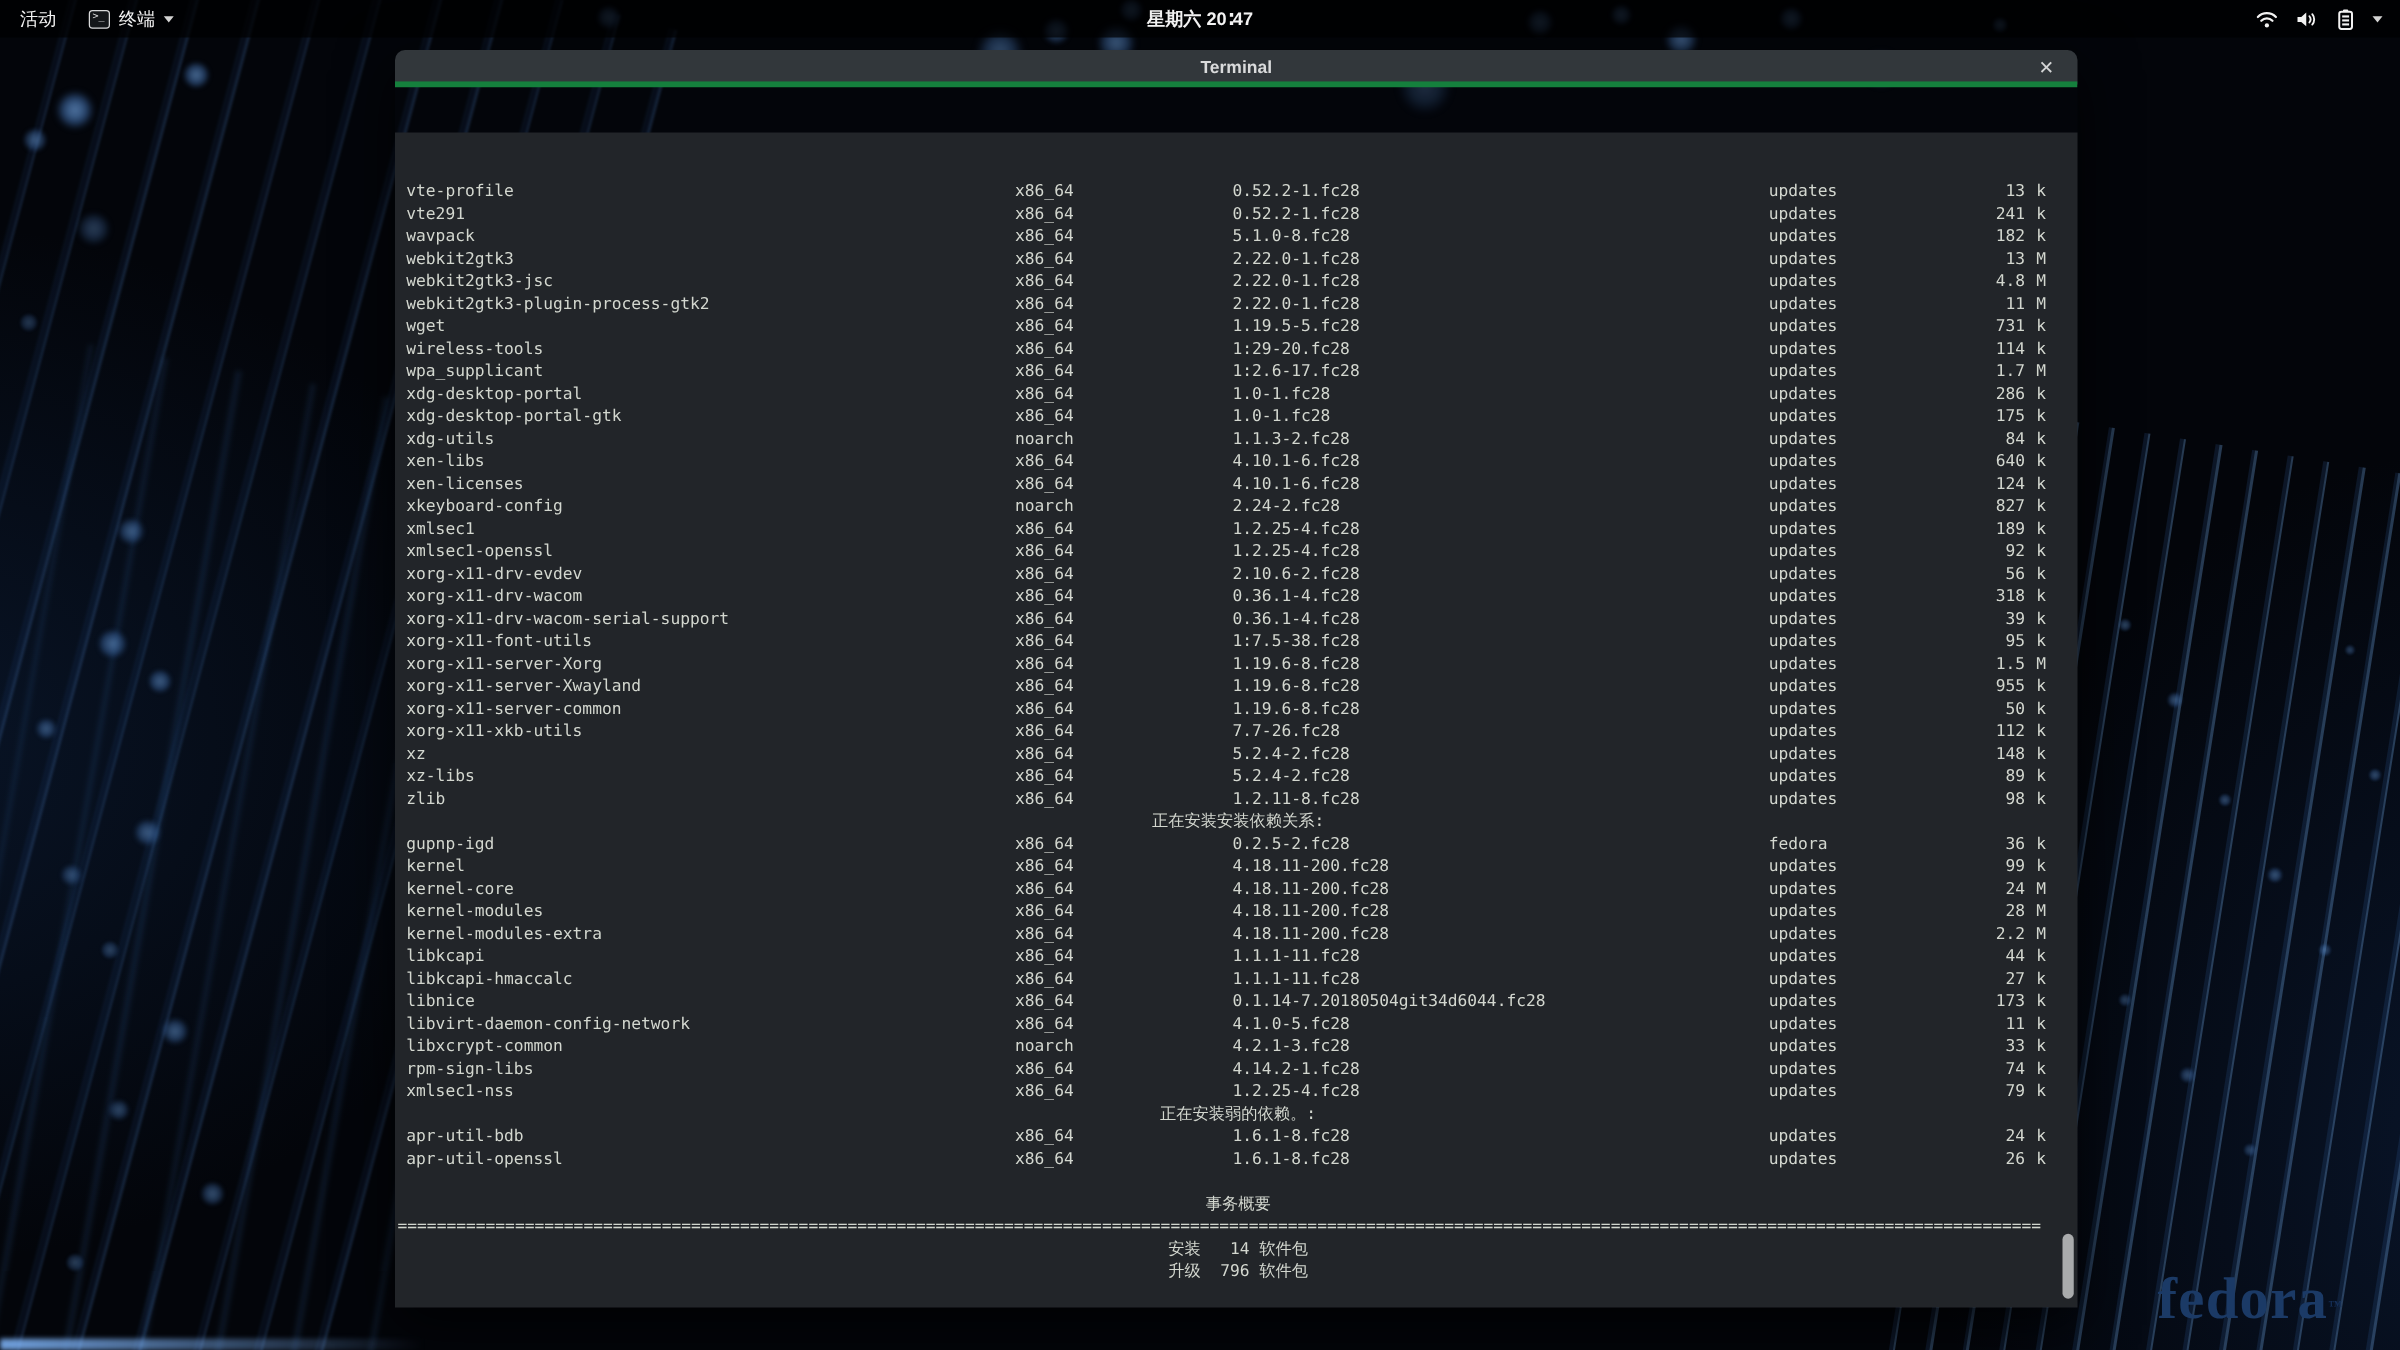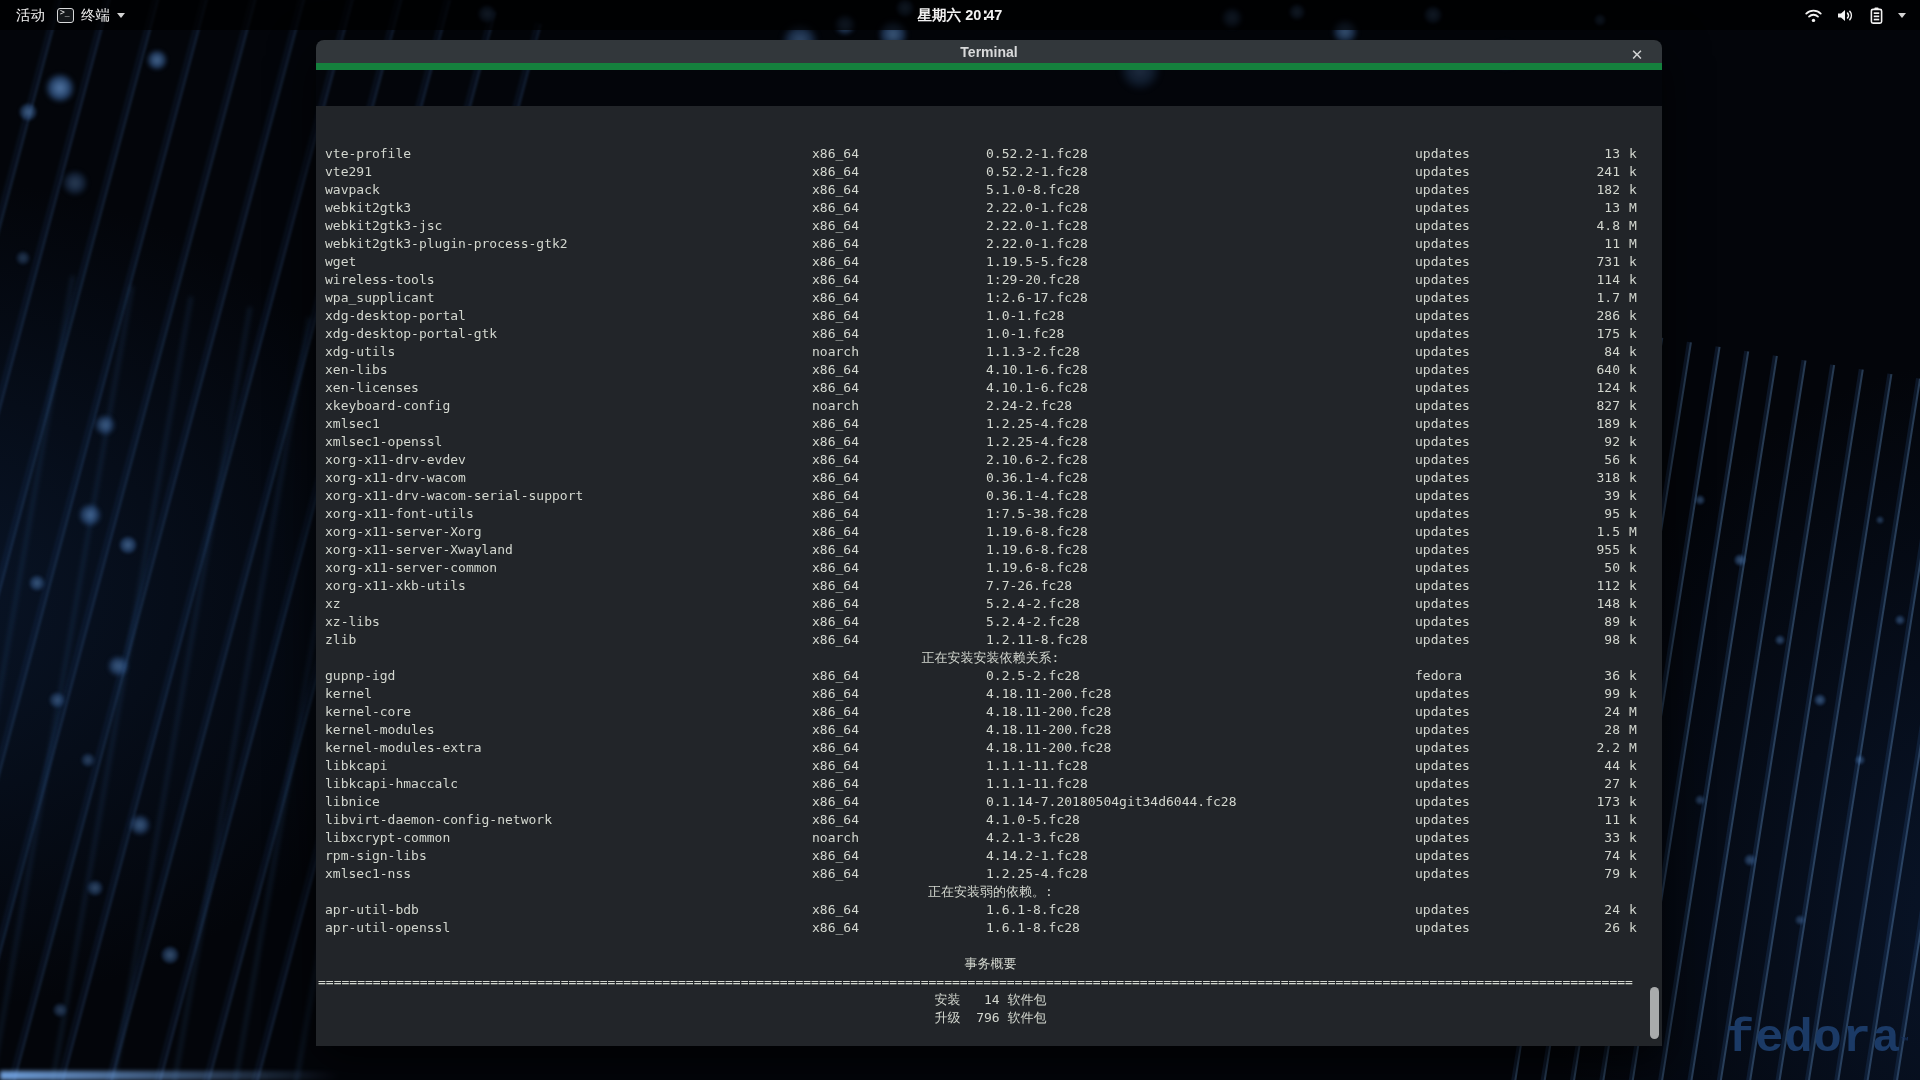--- a/index.html
+++ b/index.html
@@ -46,7 +46,7 @@
       background:rgba(0,0,0,.70); color:#f2f2f2; display:flex; align-items:center; }
   .tb-left { display:flex; align-items:center; gap:12px; padding-left:16px; }
   .tb-activities { font-size:14.5px; }
-  .tb-app { display:flex; align-items:center; gap:7px; font-size:14.5px; }
+  .tb-app { display:flex; align-items:center; gap:7px; font-size:14.5px;margin-left:14px; }
   .term-glyph { width:17px; height:15px; border:1.5px solid #d8d9da; border-radius:3px;
       background:#14171a; position:relative; }
   .term-glyph::after { content:">_"; position:absolute; left:2px; top:-1px;

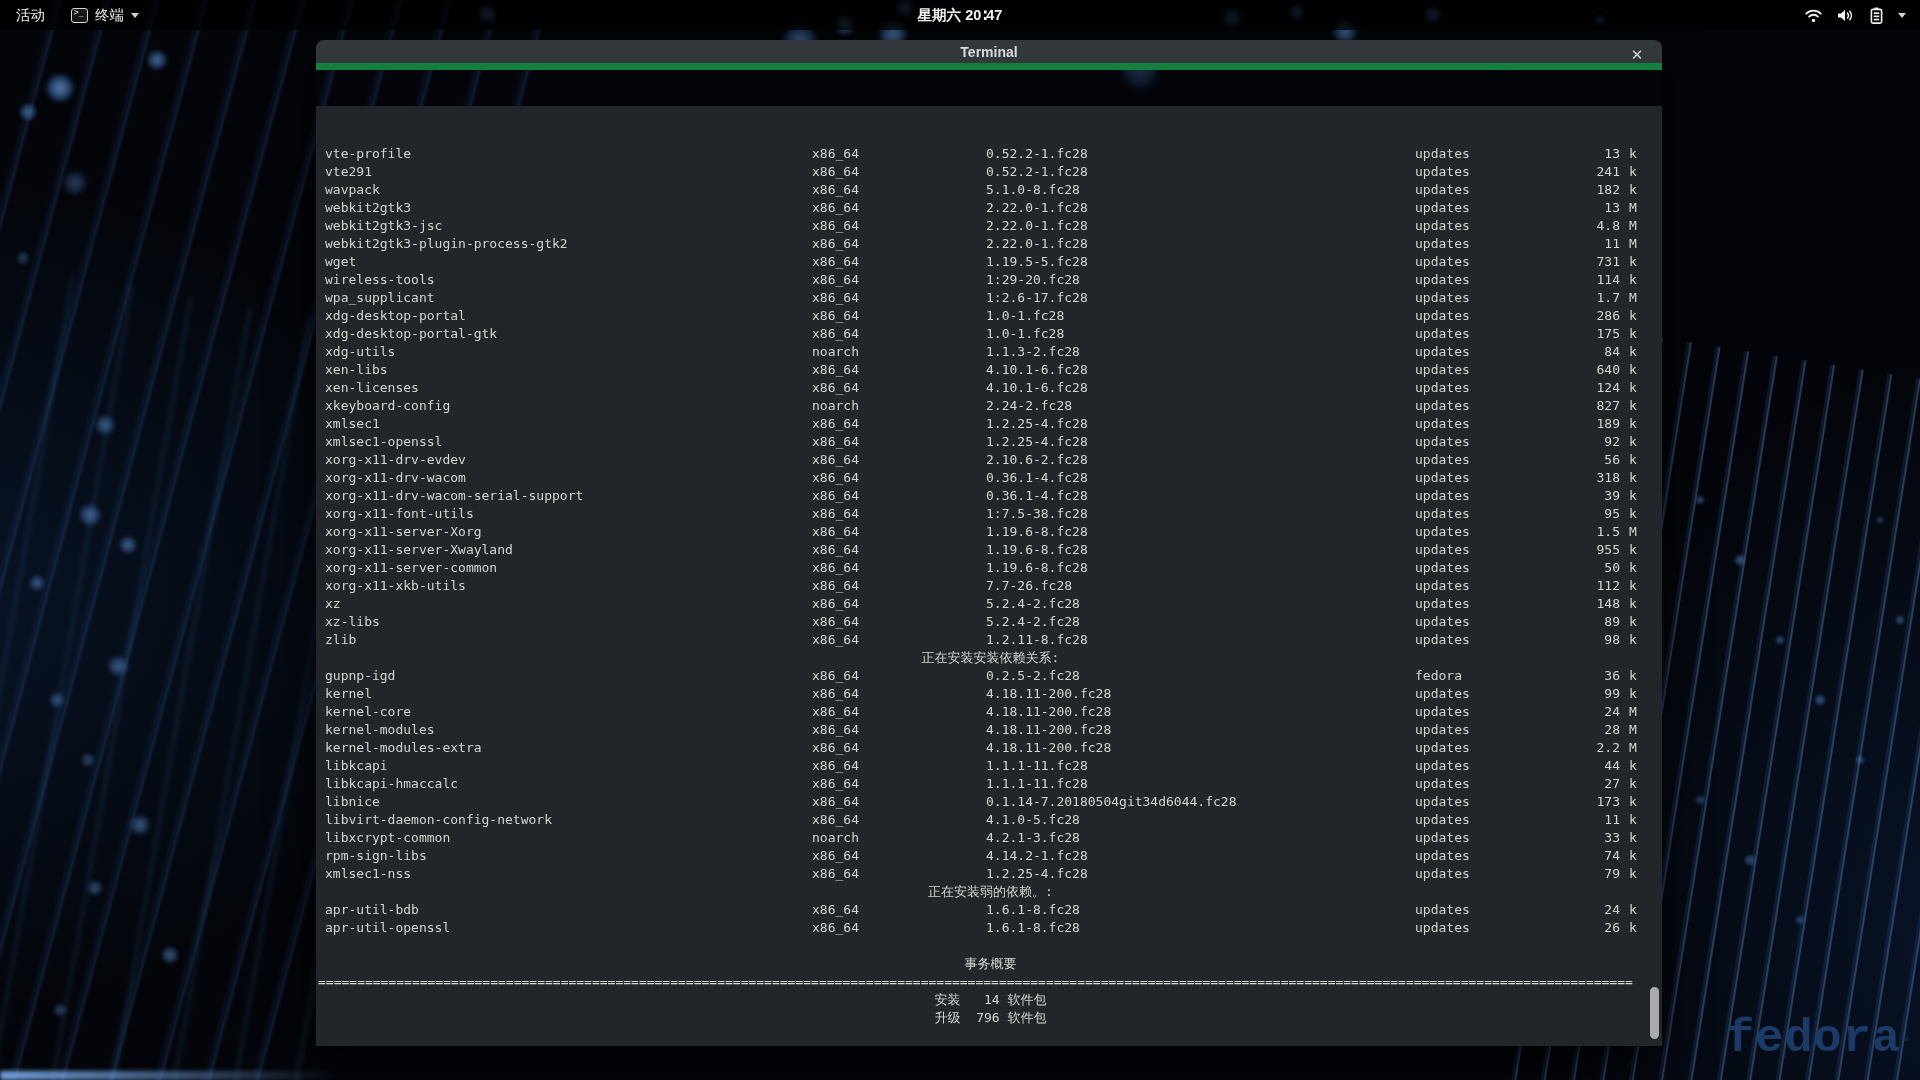--- a/index.html
+++ b/index.html
@@ -63,7 +63,7 @@
       border-radius:8px 8px 0 0; box-shadow:0 14px 46px rgba(0,0,0,.75); }
   .titlebar { height:30px; background:#32373b; border-radius:8px 8px 0 0; position:relative;
       display:flex; align-items:center; justify-content:center;
-      border-bottom:7px solid #15803d; }
+      border-bottom:5px solid #15803d; }
   .title-text { color:#d9dadb; font-size:14px; font-weight:bold; }
   .close-btn { position:absolute; right:14px; top:4px; width:22px; height:22px;
       color:#d3d4d5; font-size:15px; line-height:22px; text-align:center; cursor:default; }

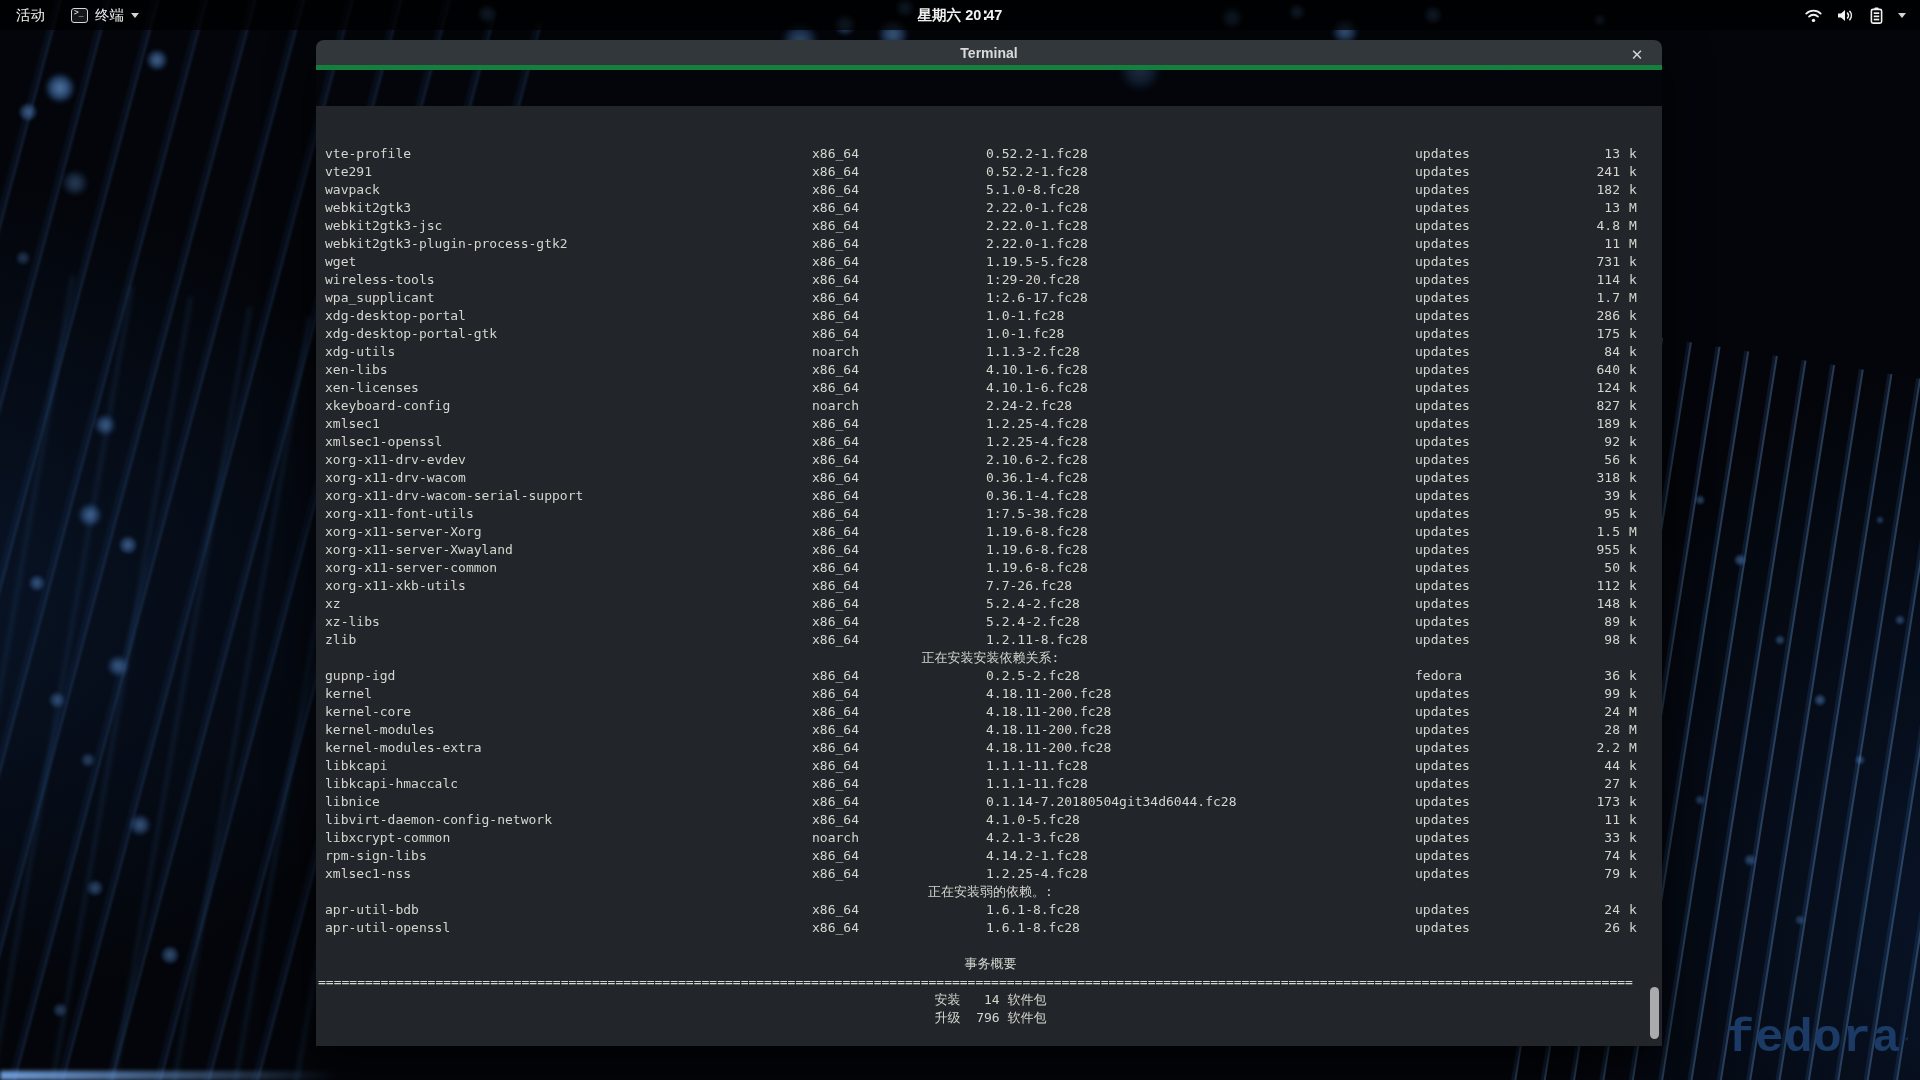--- a/index.html
+++ b/index.html
@@ -38,7 +38,7 @@
   .bokeh { position:absolute; border-radius:50%; }
   .fedora-mark { position:absolute; left:1726px; top:1012px; z-index:1;
       font-size:47px; font-weight:bold; letter-spacing:1px; color:#1b3a66;
-      font-family:Liberation Mono, monospace; }
+      font-family:Liberation Serif, serif; }
   .fedora-mark .tm { font-size:11px; color:#16305a; vertical-align:6px; }
 
   

